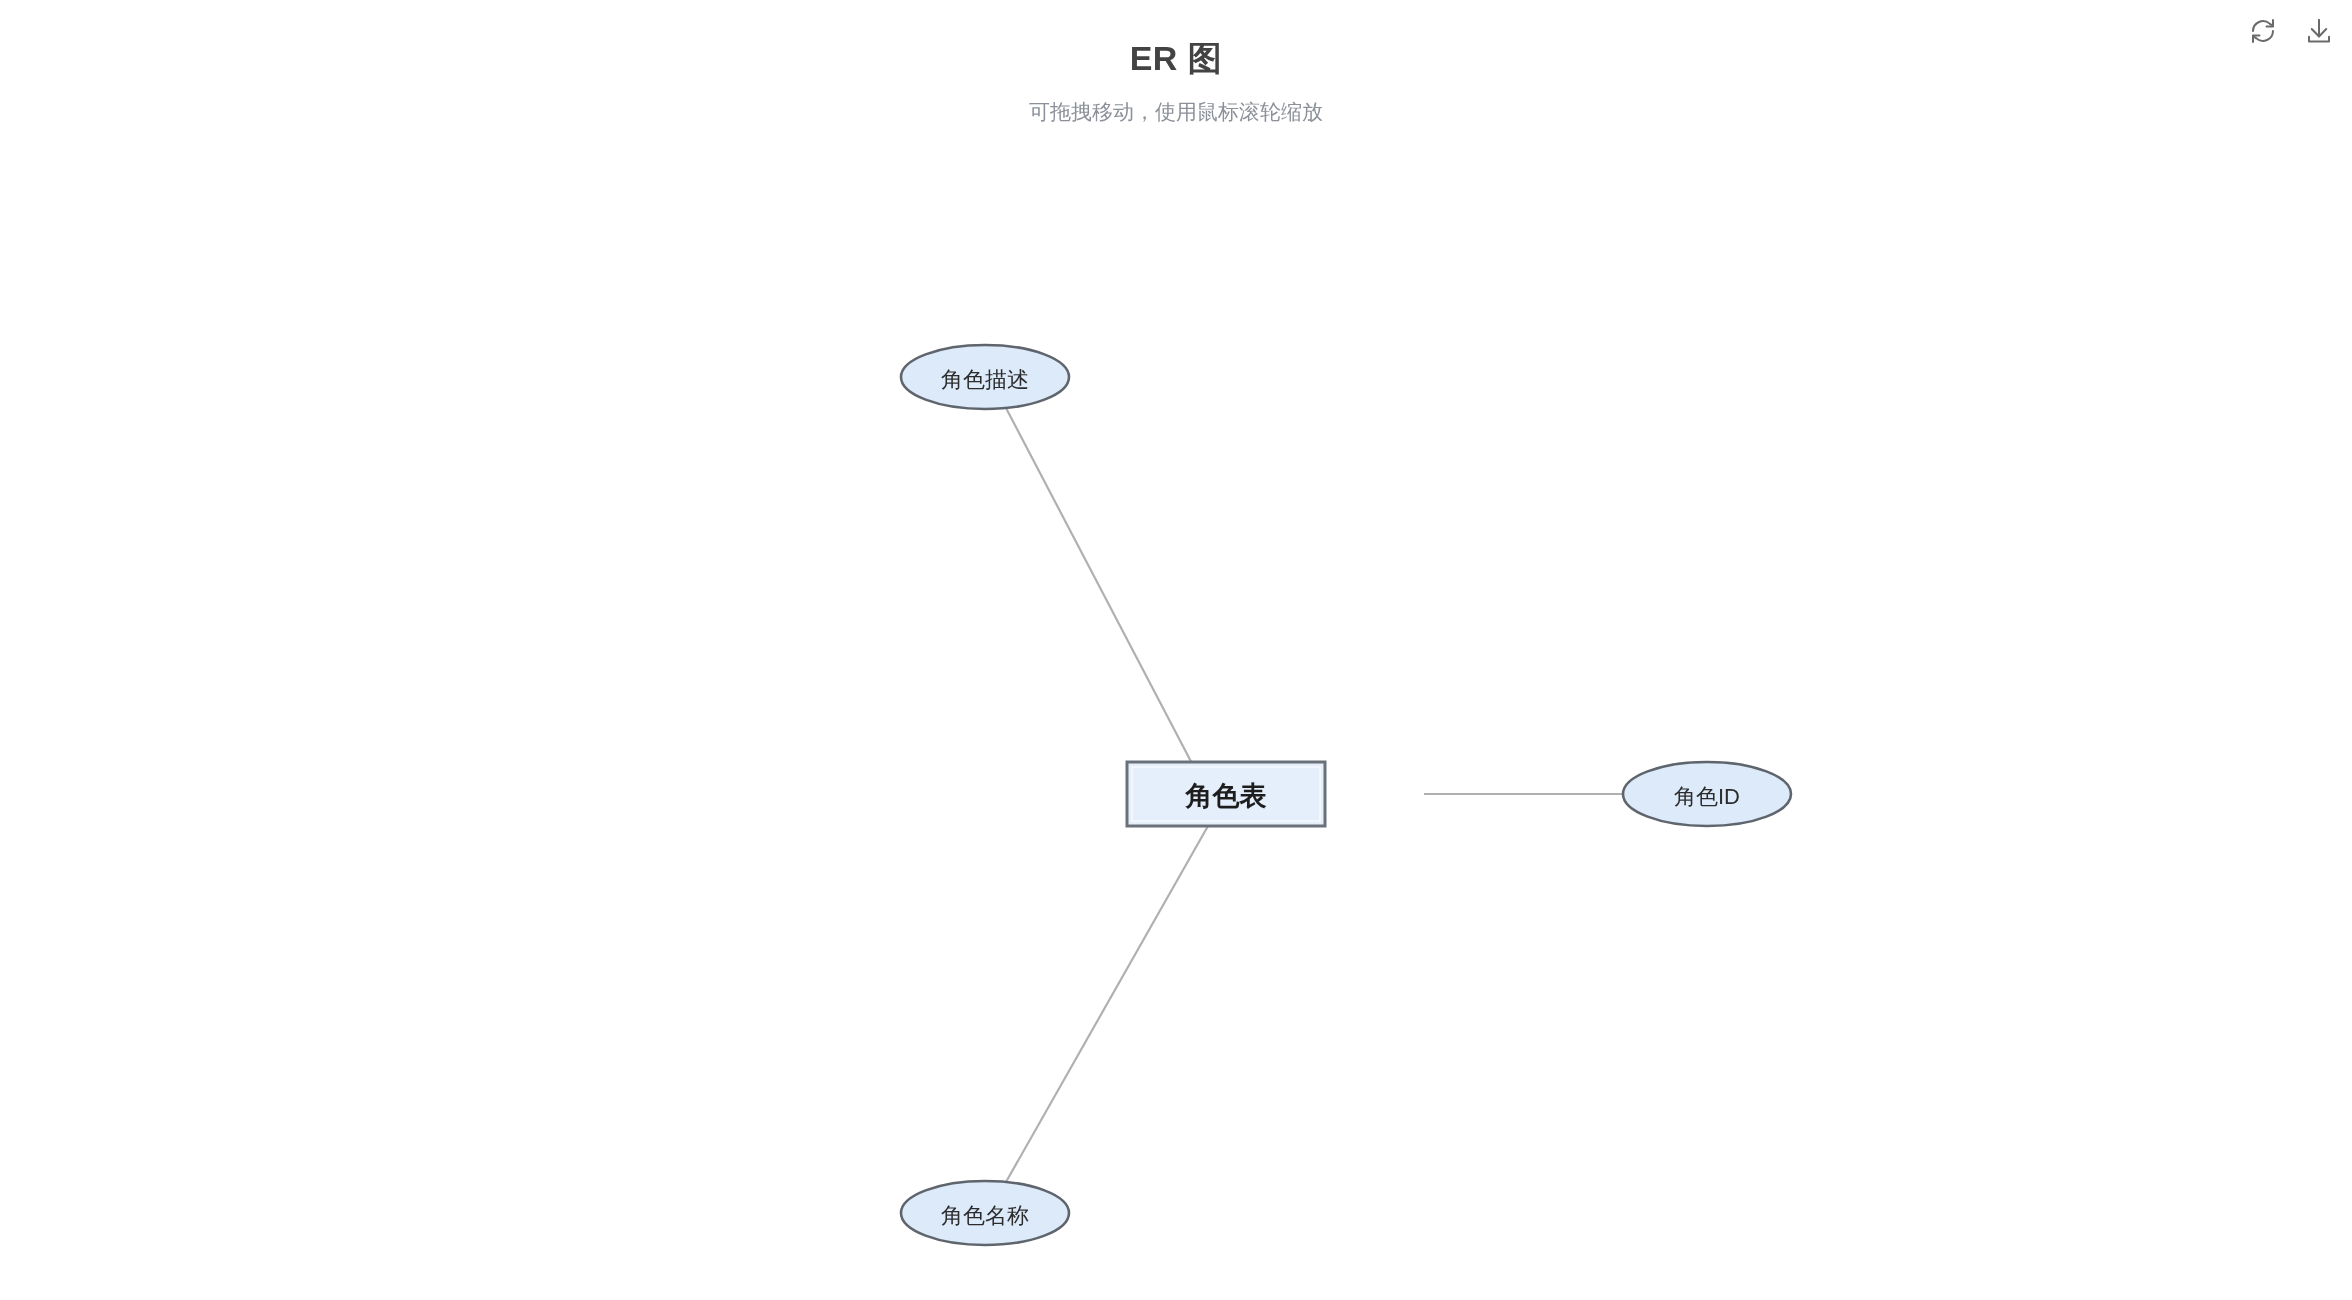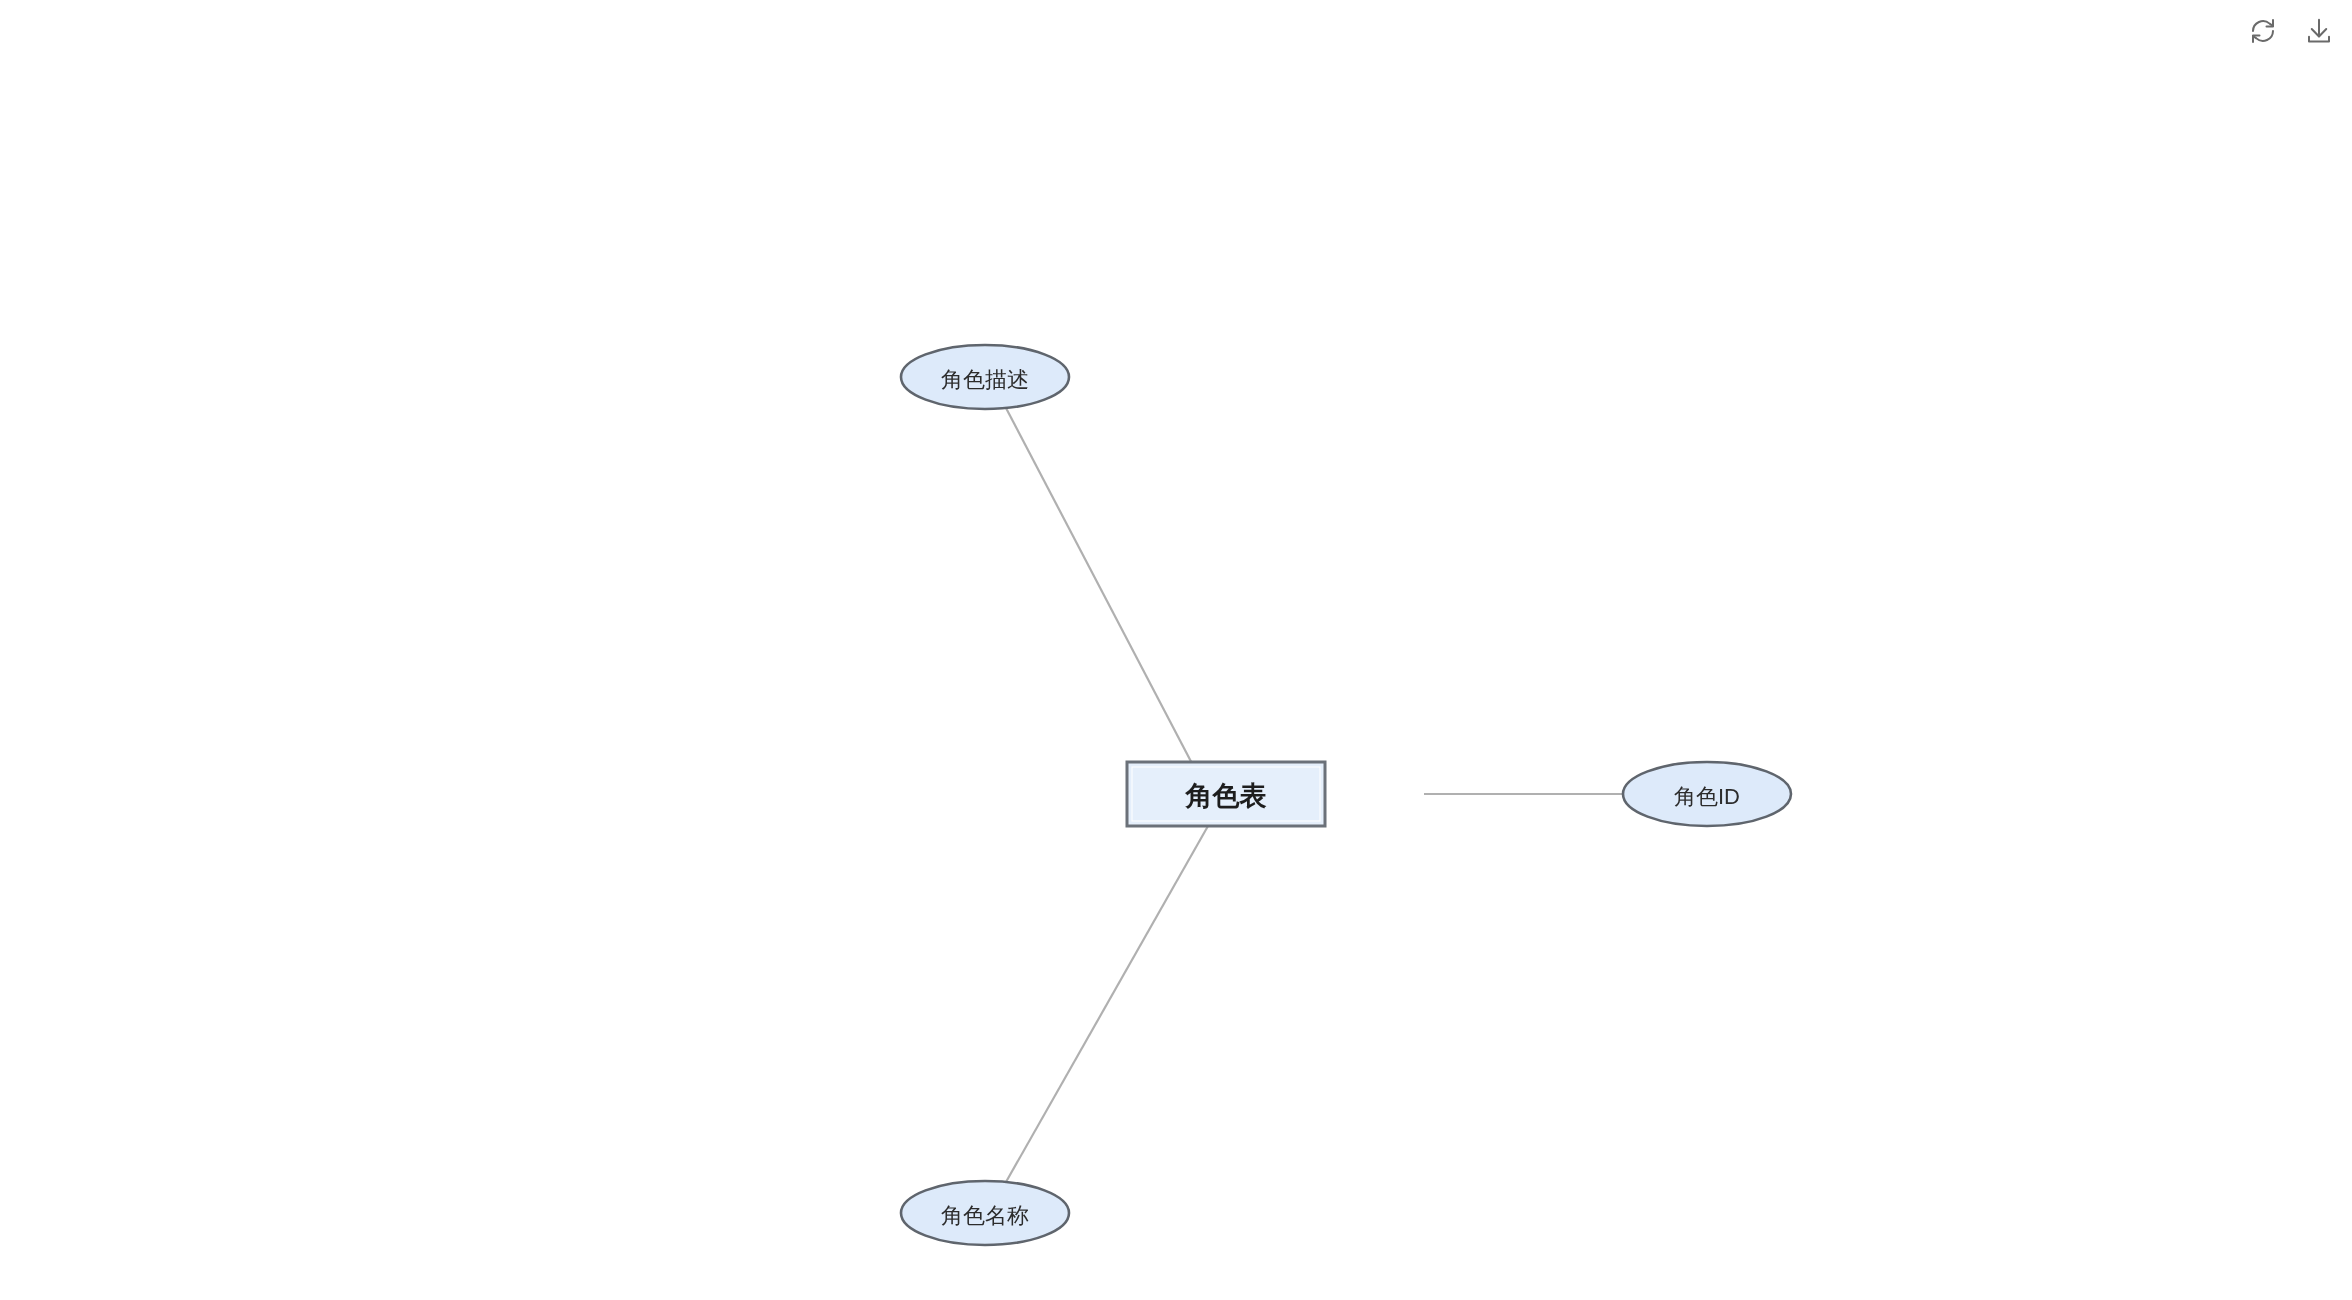--- a/index.html
+++ b/index.html
@@ -140,6 +140,7 @@
 <div id="app">
 
   <div class="header">
+    <div class="page-title">ER 图</div>
   </div>
 
   <div class="toolbar">

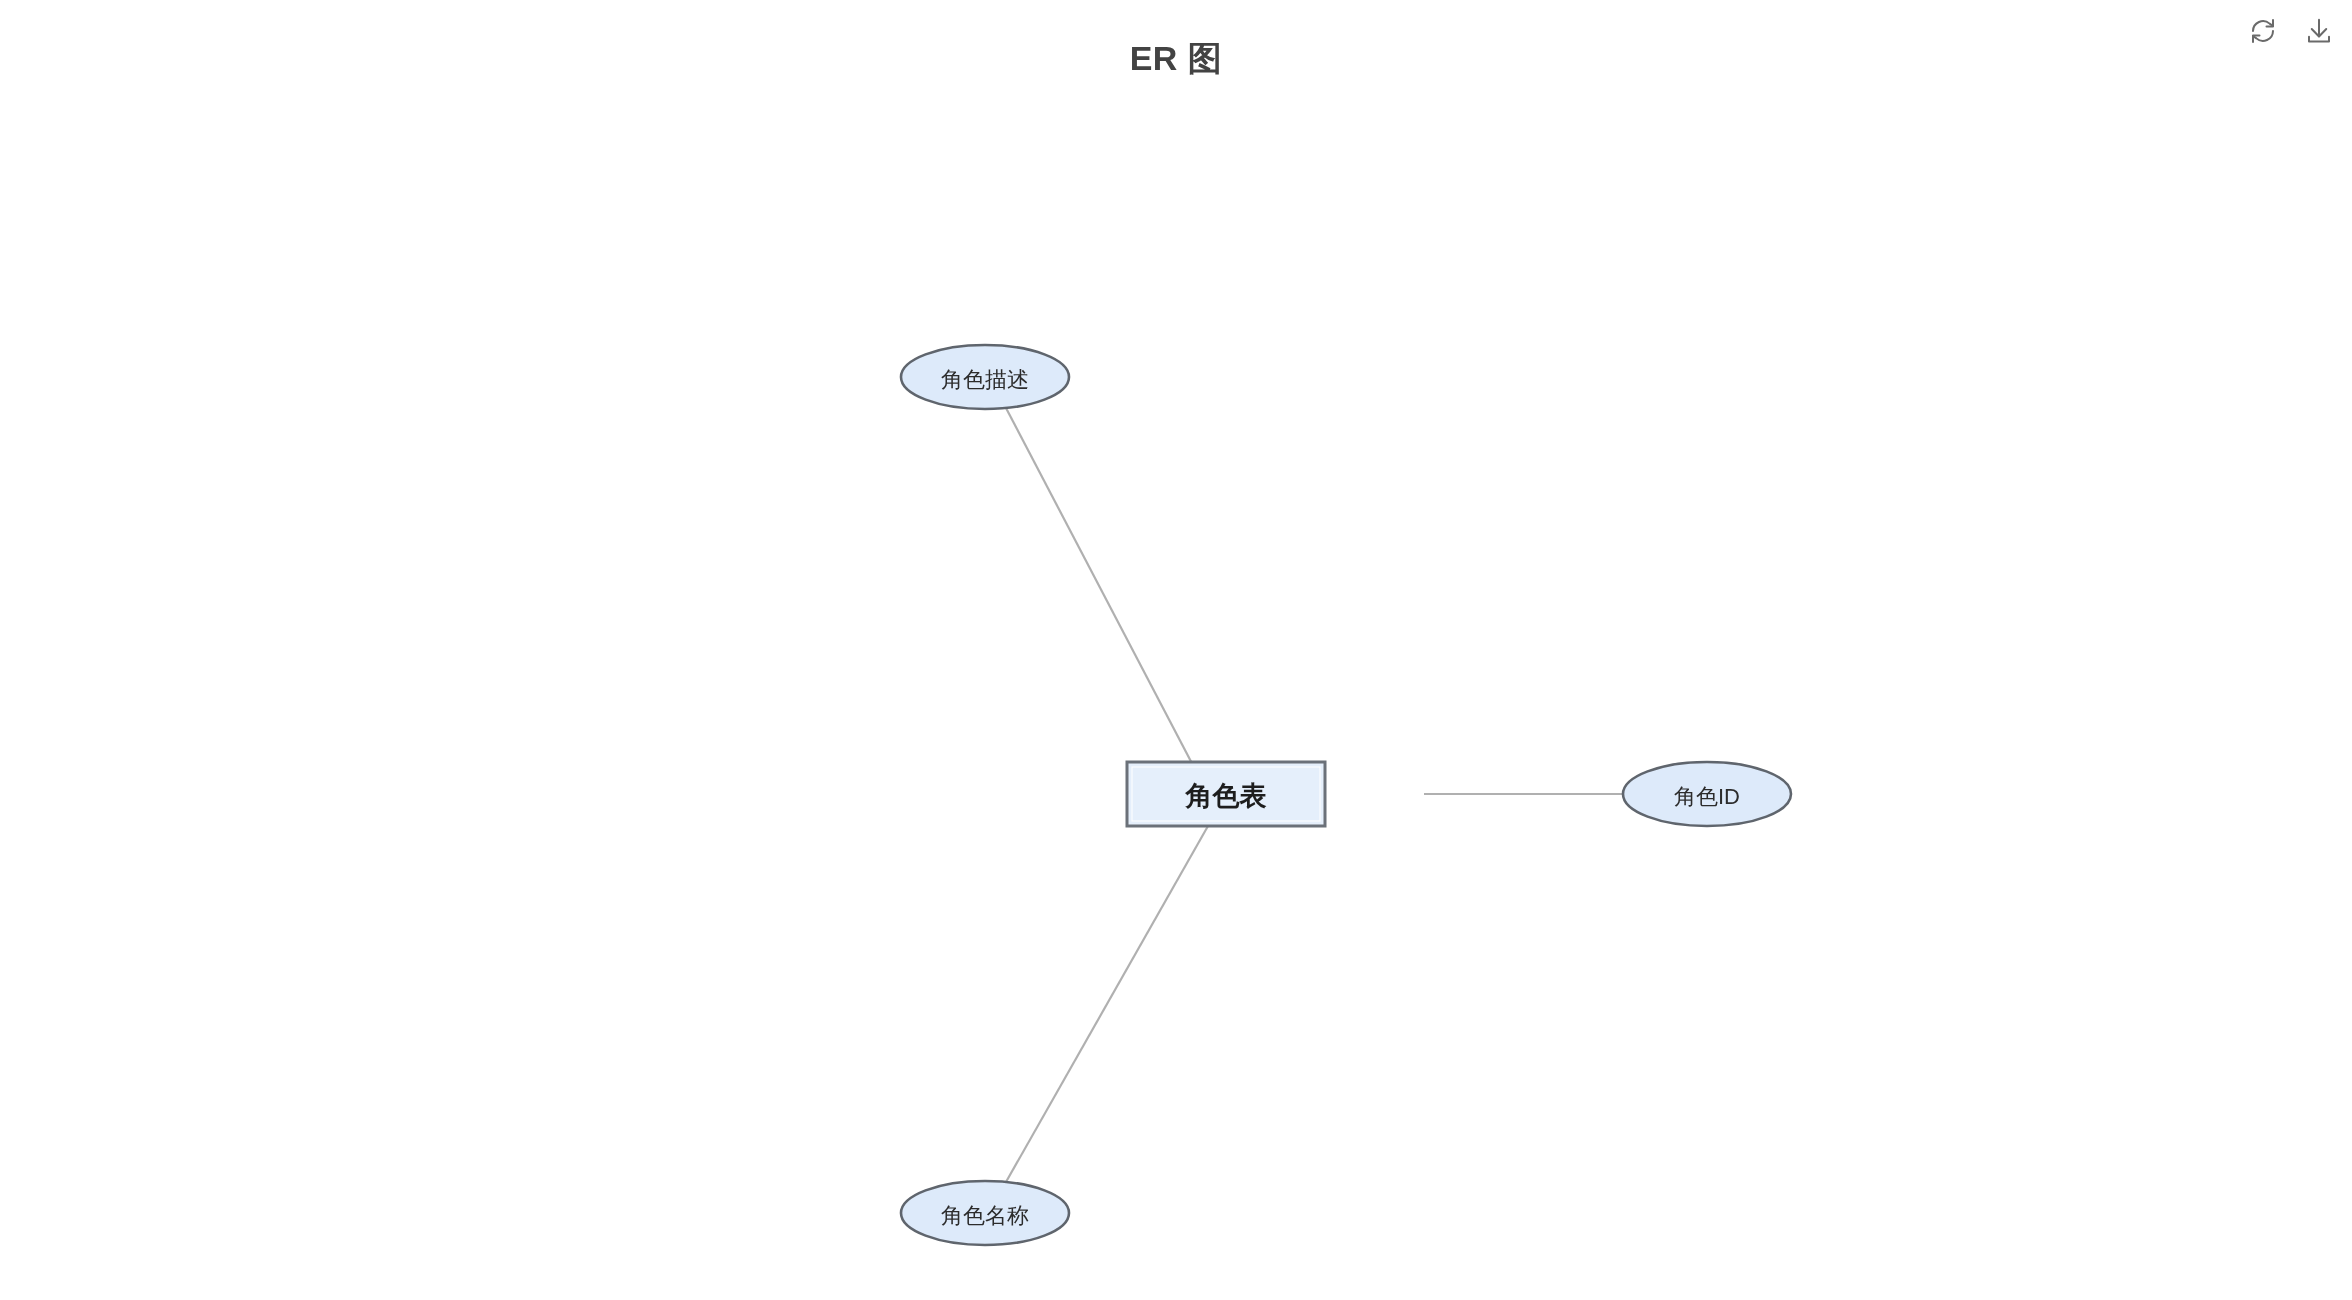--- a/index.html
+++ b/index.html
@@ -141,6 +141,7 @@
 
   <div class="header">
     <div class="page-title">ER 图</div>
+    <div class="page-subtitle">可拖拽移动，使用鼠标滚轮缩放</div>
   </div>
 
   <div class="toolbar">

